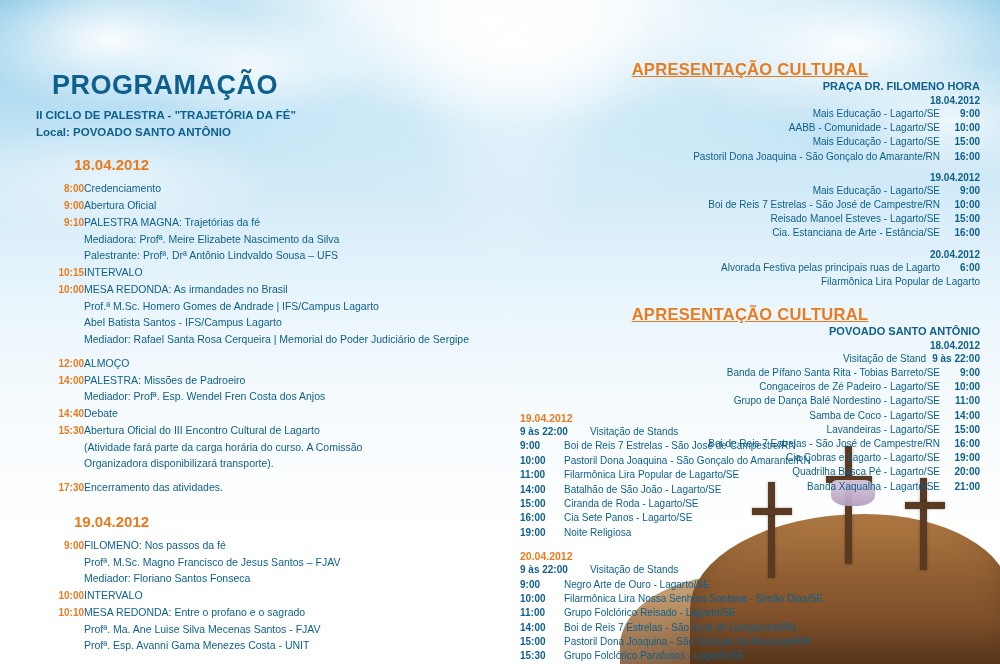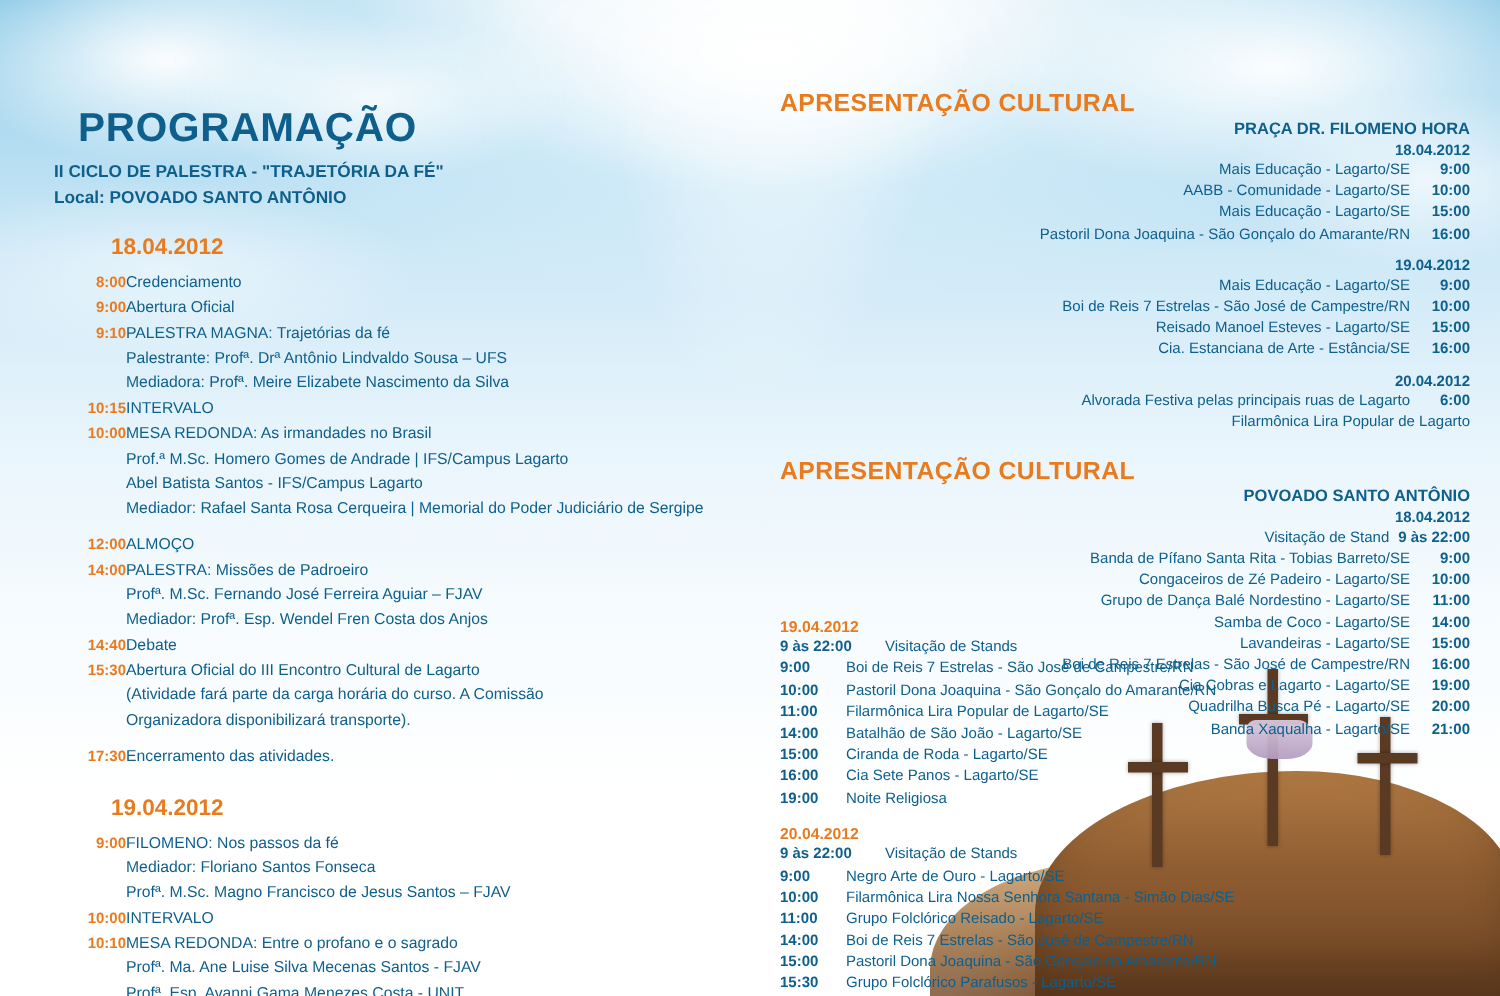--- a/index.html
+++ b/index.html
@@ -82,8 +82,8 @@
   
   .right { position:absolute; left:520px; top:60px; width:460px; color:#0e5f8c; }
   .r-title {
-    text-align:left; color:#e87b1e; font-weight:bold; font-size:16.5px;
-    letter-spacing:.3px; margin:0;
+    text-align:center; color:#e87b1e; font-weight:bold; font-size:16.5px;
+    letter-spacing:.3px; margin:0;text-decoration:underline;
   }
   .r-sub {
     text-align:right; color:#0e5f8c; font-weight:bold; font-size:11px;

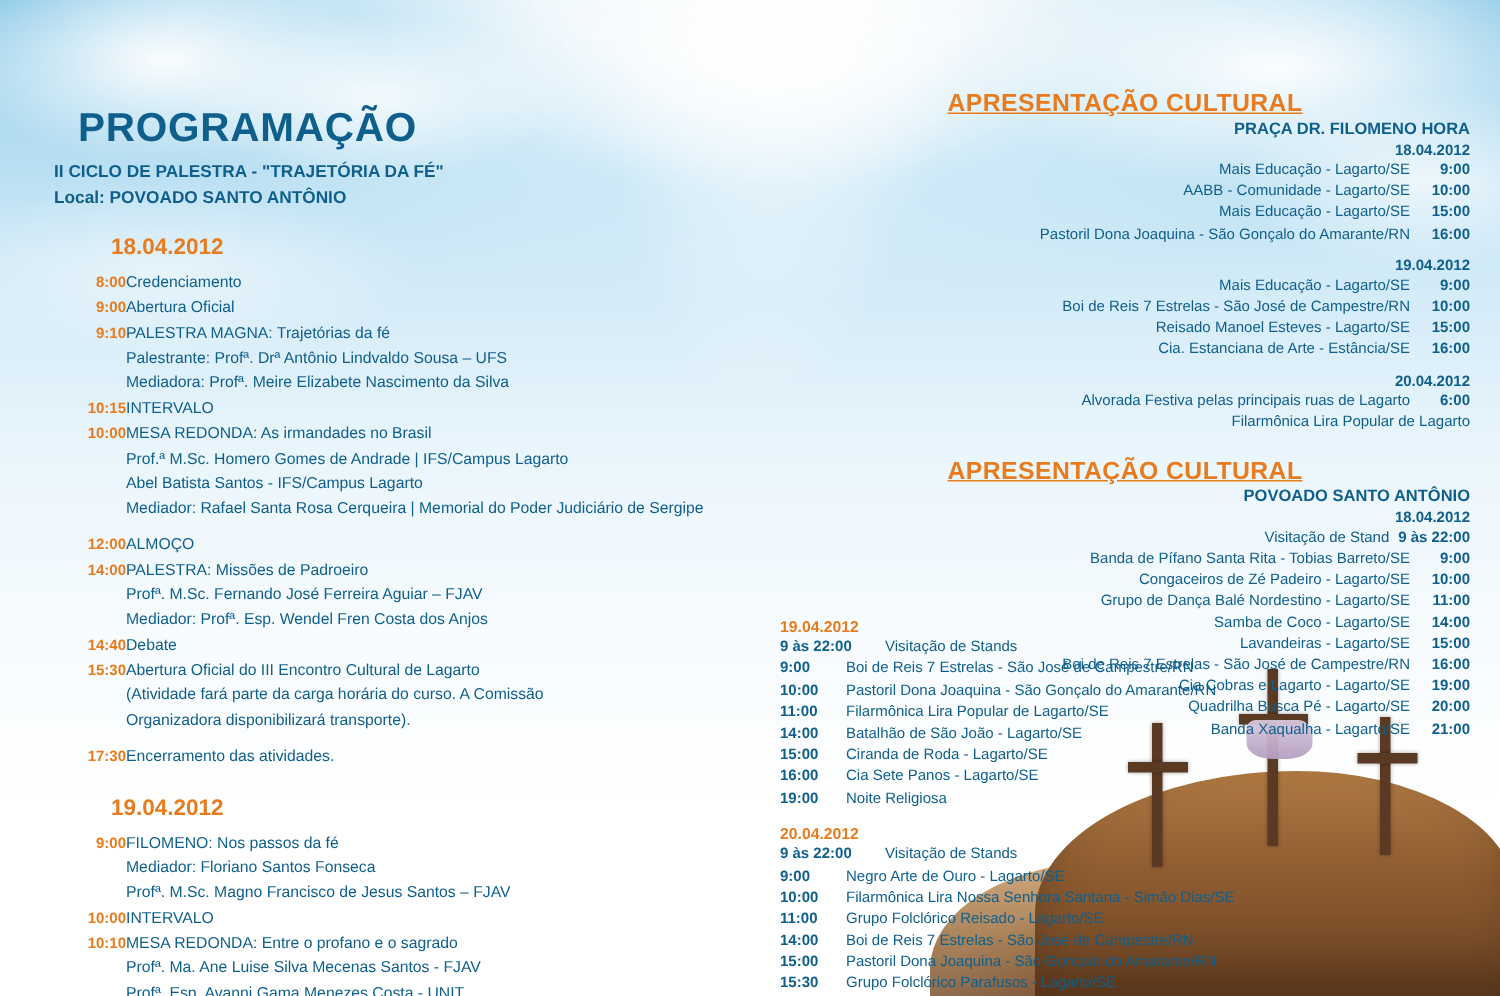--- a/index.html
+++ b/index.html
@@ -161,11 +161,11 @@
           </tr>
         <tr>
             <td class="tm"></td>
+            <td class="ev bold">Mediadora: Profª. Meire Elizabete Nascimento da Silva</td>
+          </tr>
+        <tr>
+            <td class="tm"></td>
             <td class="ev bold">Palestrante: Profª. Drª Antônio Lindvaldo Sousa – UFS</td>
-          </tr>
-        <tr>
-            <td class="tm"></td>
-            <td class="ev bold">Mediadora: Profª. Meire Elizabete Nascimento da Silva</td>
           </tr>
         <tr>
             <td class="tm">10:15</td>

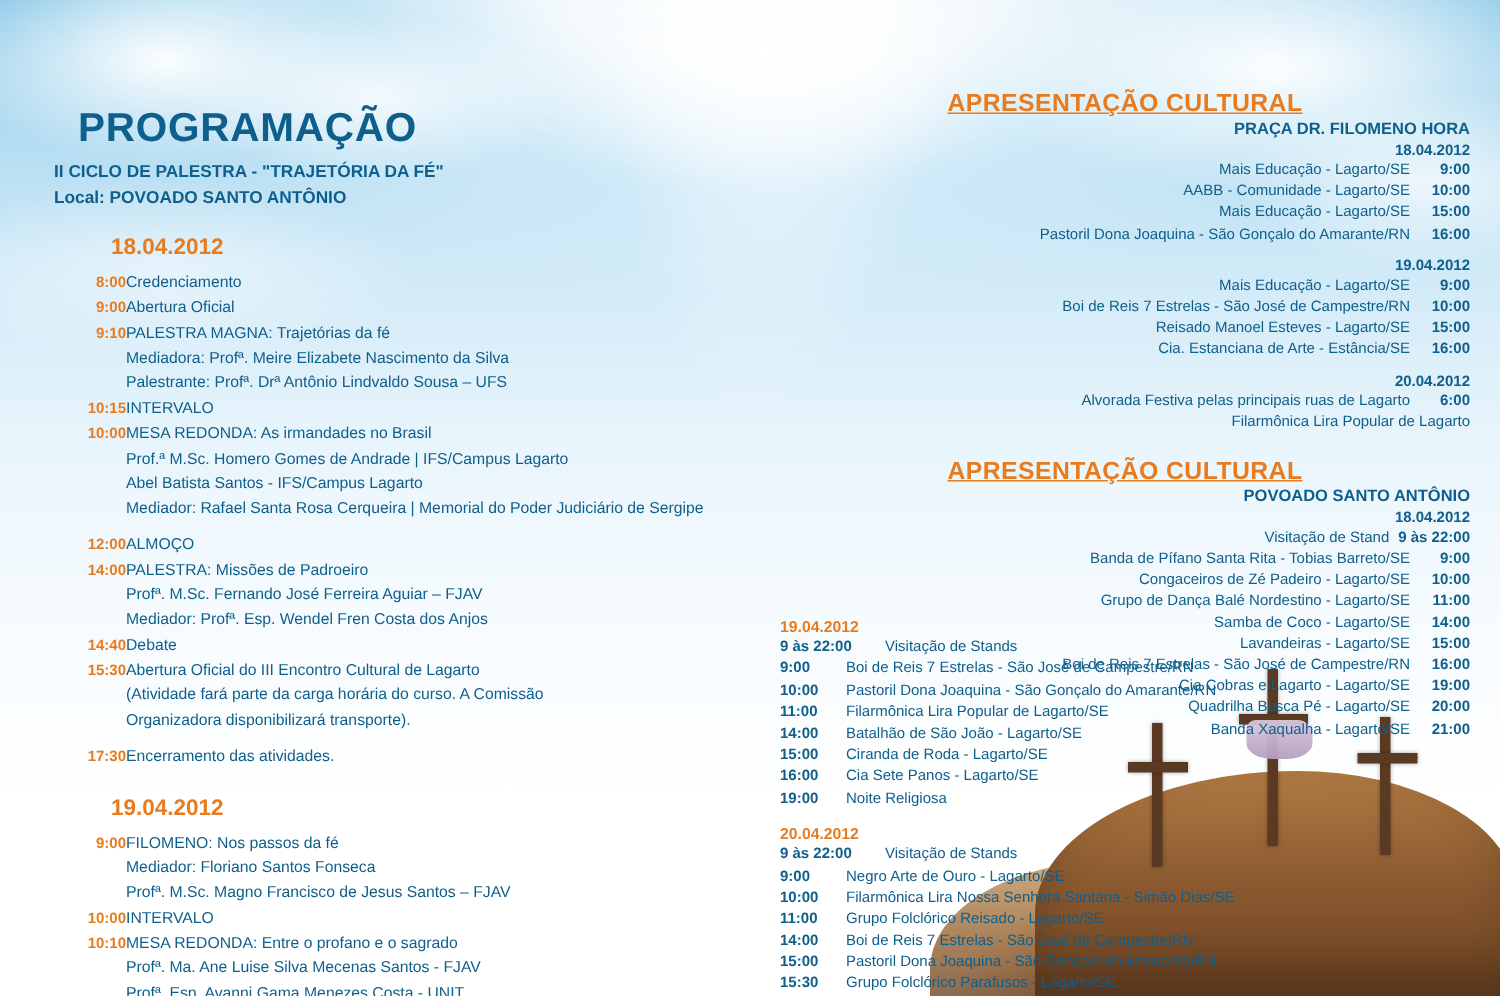--- a/index.html
+++ b/index.html
@@ -200,10 +200,6 @@
           </tr>
         <tr>
             <td class="tm"></td>
-            <td class="ev bold">Profª. M.Sc. Fernando José Ferreira Aguiar – FJAV</td>
-          </tr>
-        <tr>
-            <td class="tm"></td>
             <td class="ev bold">Mediador: Profª. Esp. Wendel Fren Costa dos Anjos</td>
           </tr>
         <tr>

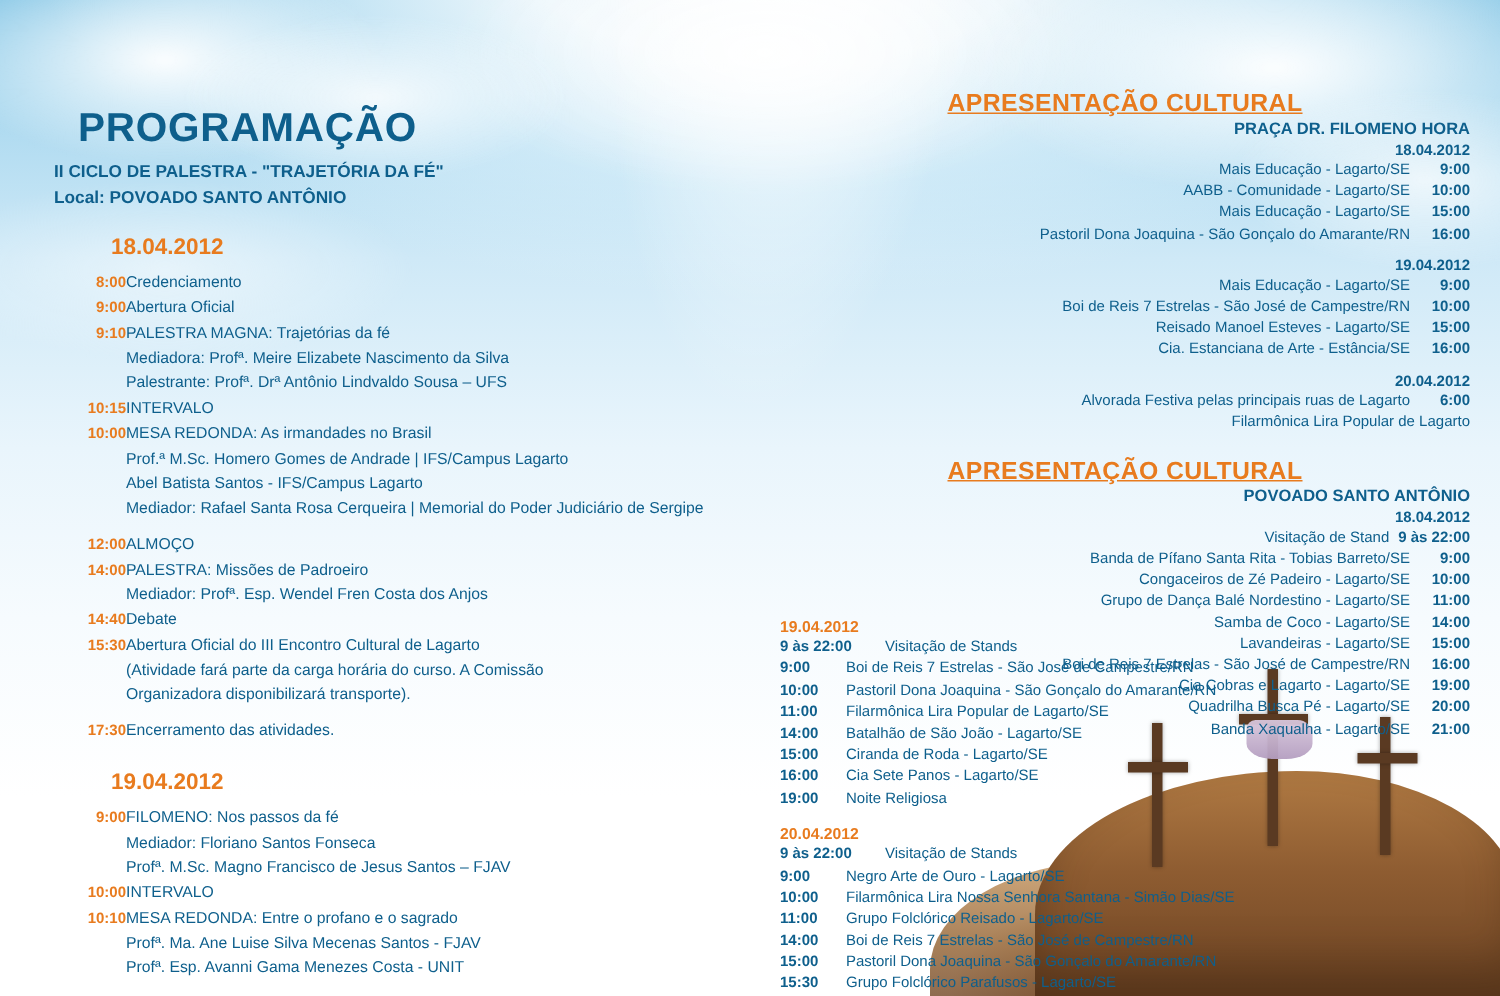--- a/index.html
+++ b/index.html
@@ -237,11 +237,11 @@
           </tr>
         <tr>
             <td class="tm"></td>
+            <td class="ev bold">Profª. M.Sc. Magno Francisco de Jesus Santos – FJAV</td>
+          </tr>
+        <tr>
+            <td class="tm"></td>
             <td class="ev bold">Mediador: Floriano Santos Fonseca</td>
-          </tr>
-        <tr>
-            <td class="tm"></td>
-            <td class="ev bold">Profª. M.Sc. Magno Francisco de Jesus Santos – FJAV</td>
           </tr>
         <tr>
             <td class="tm">10:00</td>

